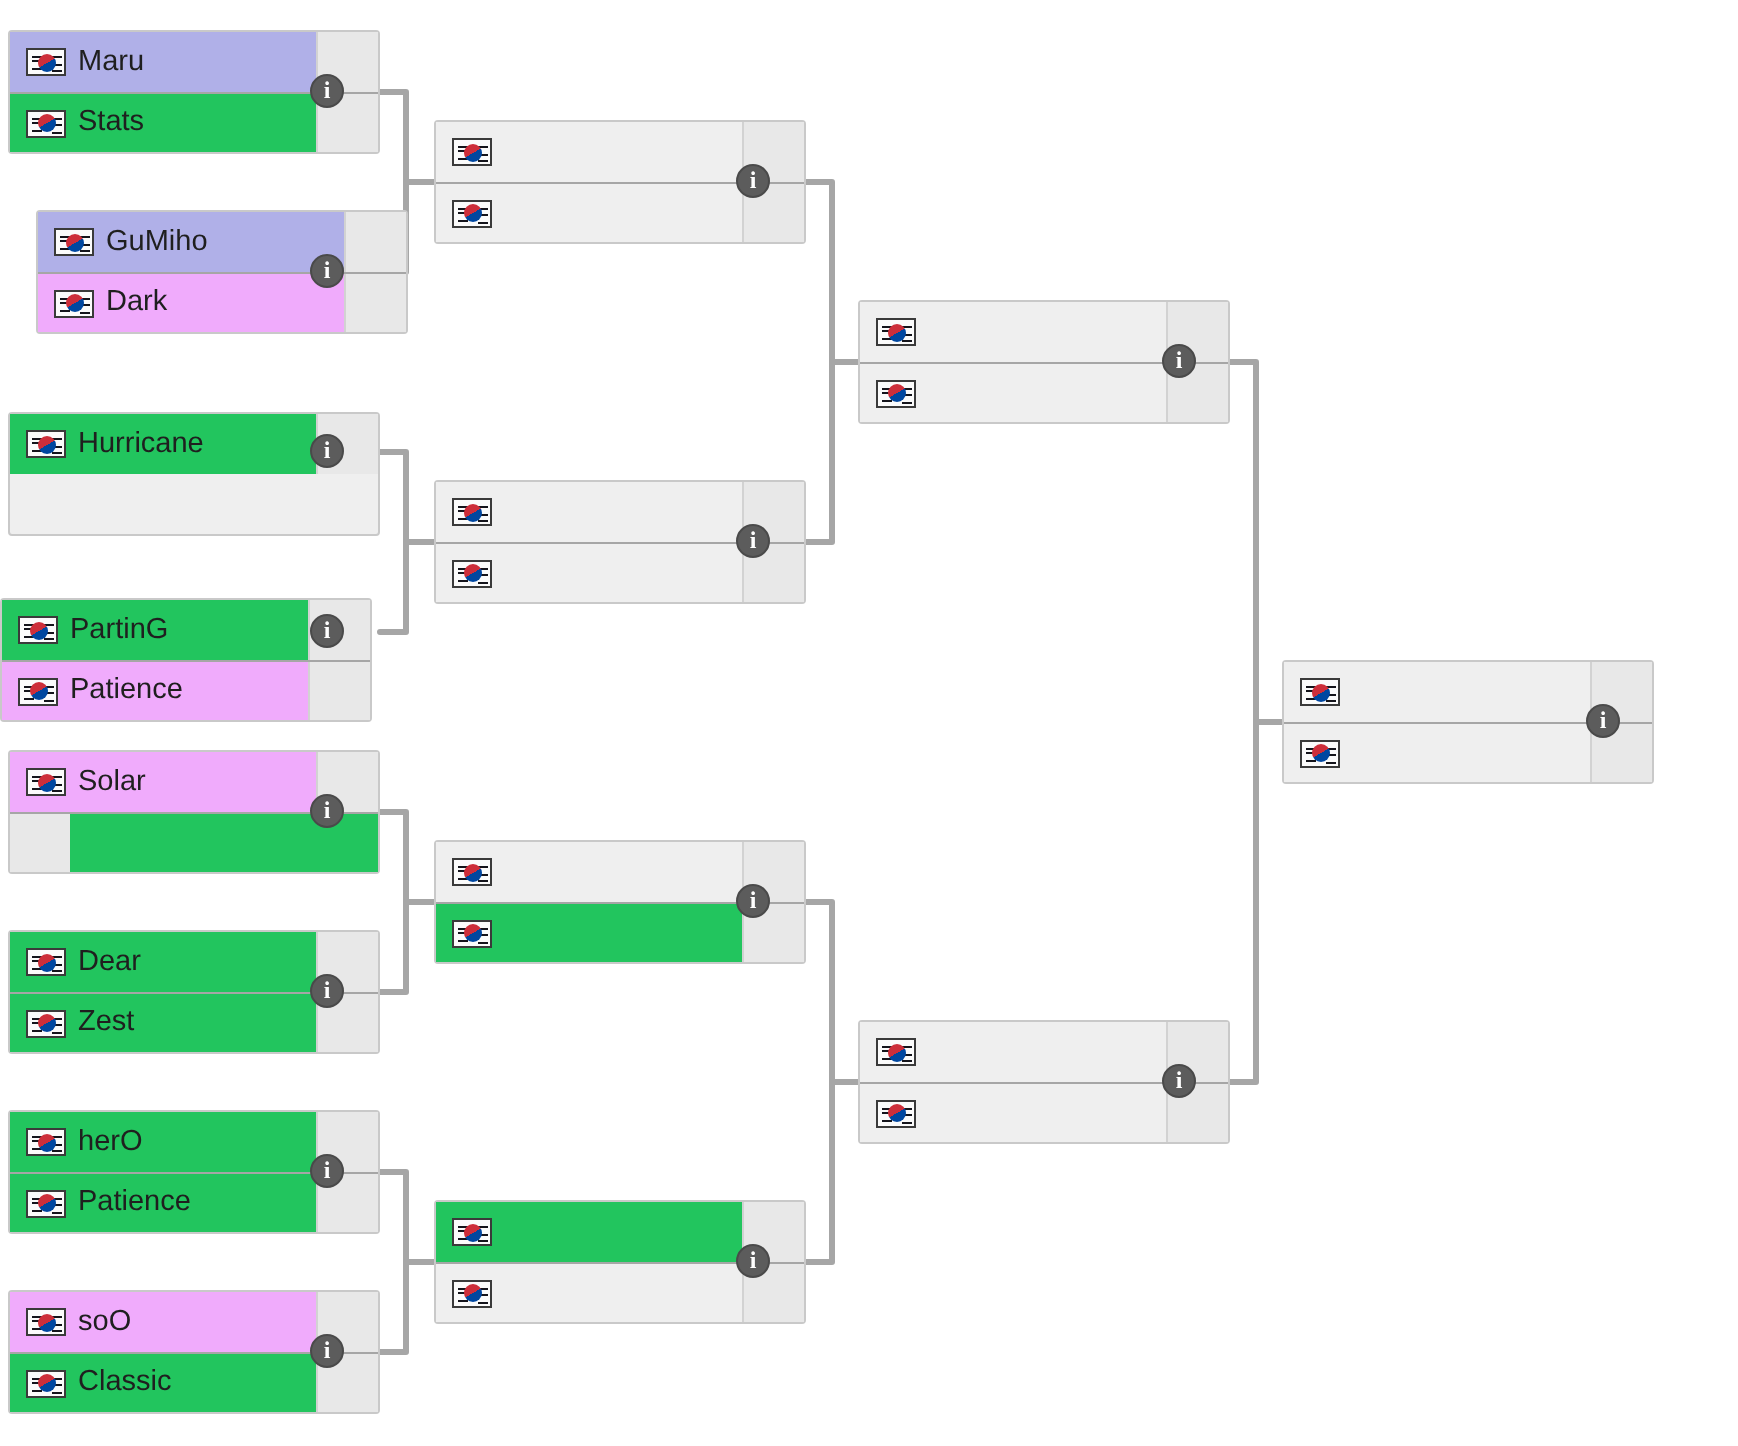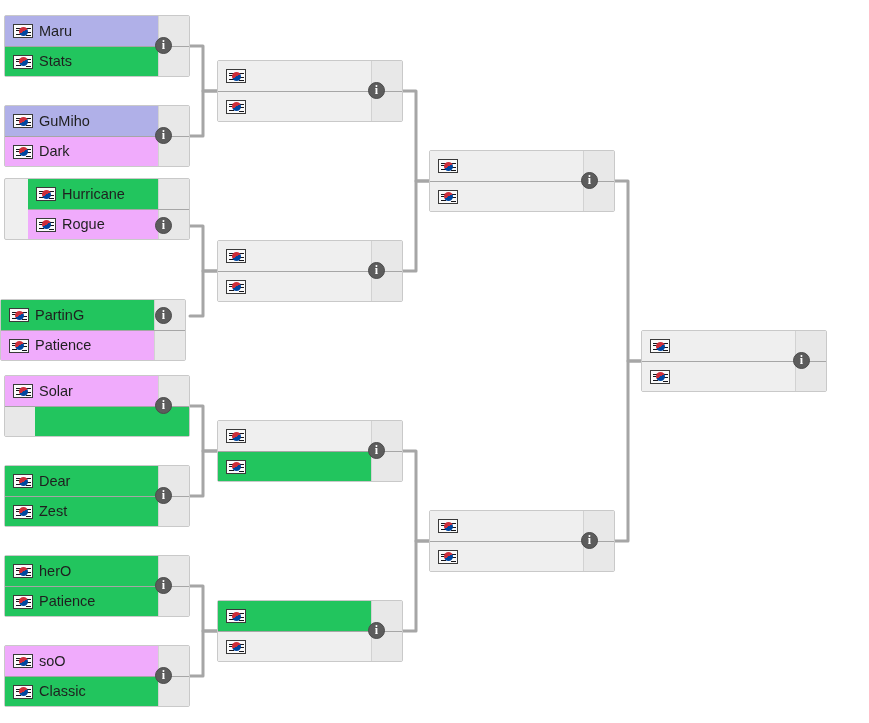--- a/index.html
+++ b/index.html
@@ -171,7 +171,7 @@
         </div>
       </div>
       <div class="info" style="left: 155px; top: 37px;">i</div>
-      <div class="match" style="left: 4px; top: 105px; width: 186px; height: 62px;">
+      <div class="match" style="left: 18px; top: 105px; width: 186px; height: 62px;">
         <div class="slot adv">
           <div class="namecell">
             <span class="flag">

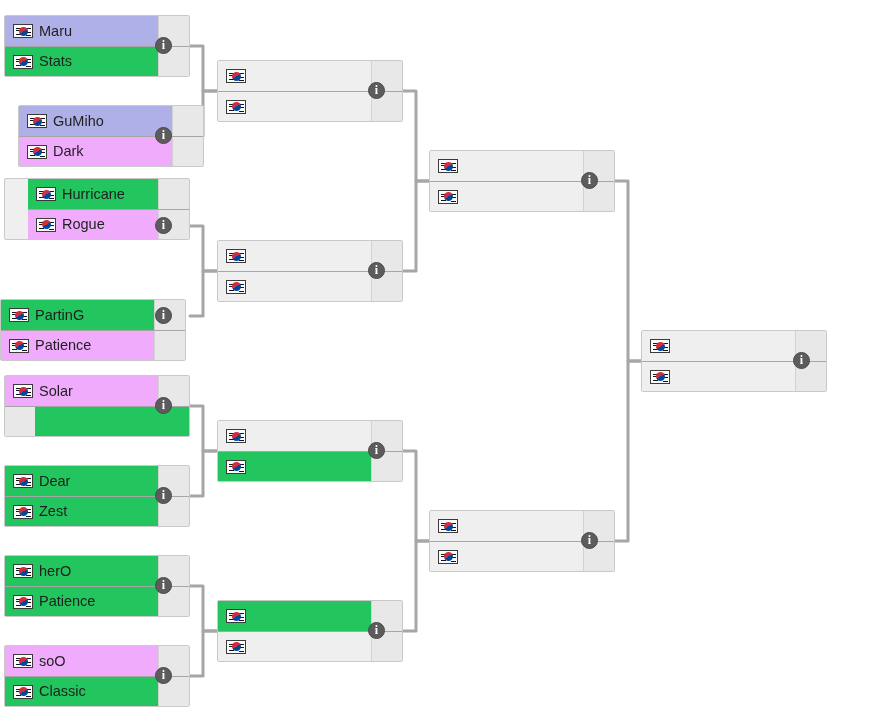--- a/index.html
+++ b/index.html
@@ -204,7 +204,7 @@
         </div>
       </div>
       <div class="info" style="left: 155px; top: 127px;">i</div>
-      <div class="match" style="left: 4px; top: 178px; width: 186px; height: 62px; padding-left: 23px;">
+      <div class="match" style="left: 4px; top: 206px; width: 186px; height: 62px;">
         <div class="slot win">
           <div class="namecell">
             <span class="flag">

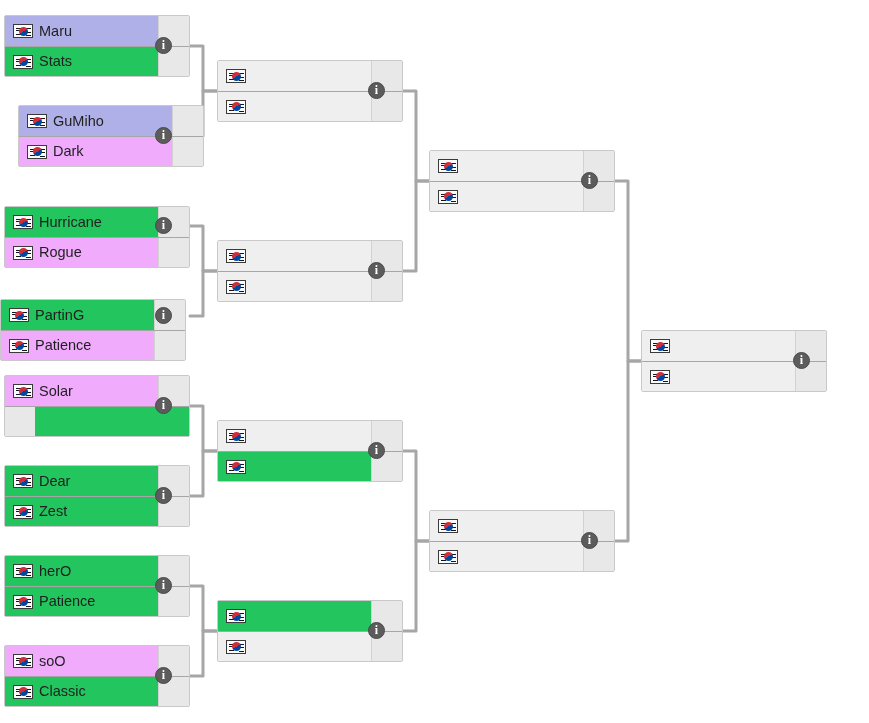--- a/index.html
+++ b/index.html
@@ -220,21 +220,6 @@
           </div>
           <div class="scorecell"></div>
         </div>
-        <div class="slot loss sep">
-          <div class="namecell">
-            <span class="flag">
-              <span class="bar b1"></span>
-              <span class="bar b2"></span>
-              <span class="bar b3"></span>
-              <span class="bar b4"></span>
-              <span class="bar b5"></span>
-              <span class="bar b6"></span>
-              <span class="taeguk"></span>
-            </span>
-            <span class="pname">Rogue</span>
-          </div>
-          <div class="scorecell"></div>
-        </div>
       </div>
       <div class="info" style="left: 155px; top: 217px;">i</div>
       <div class="match" style="left: 0; top: 285px; width: 186px; height: 62px; margin-top: 14px;">

